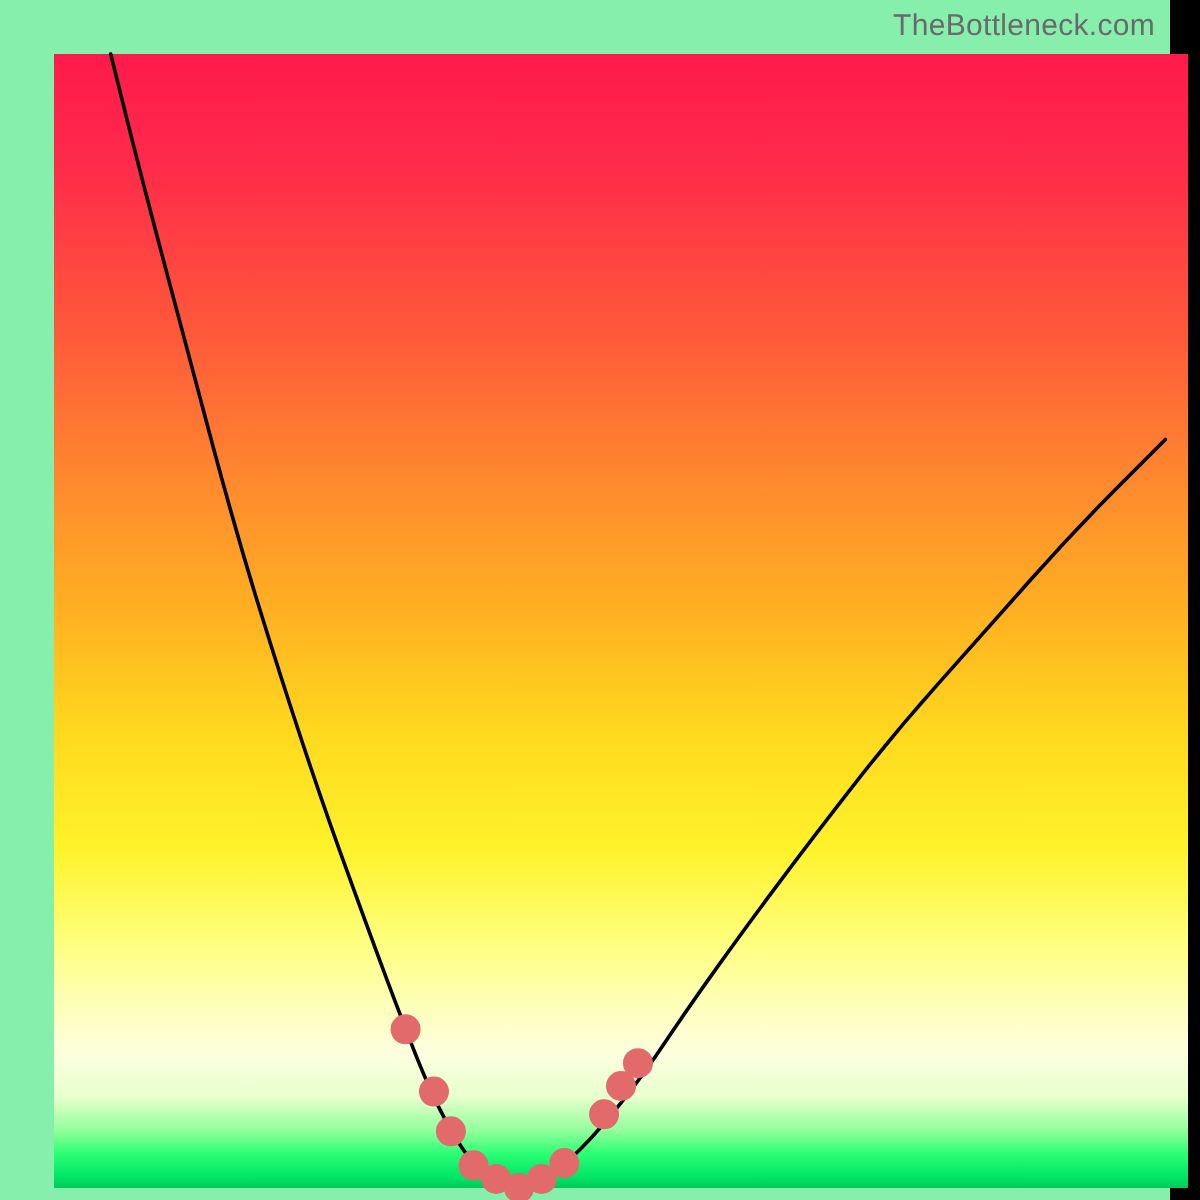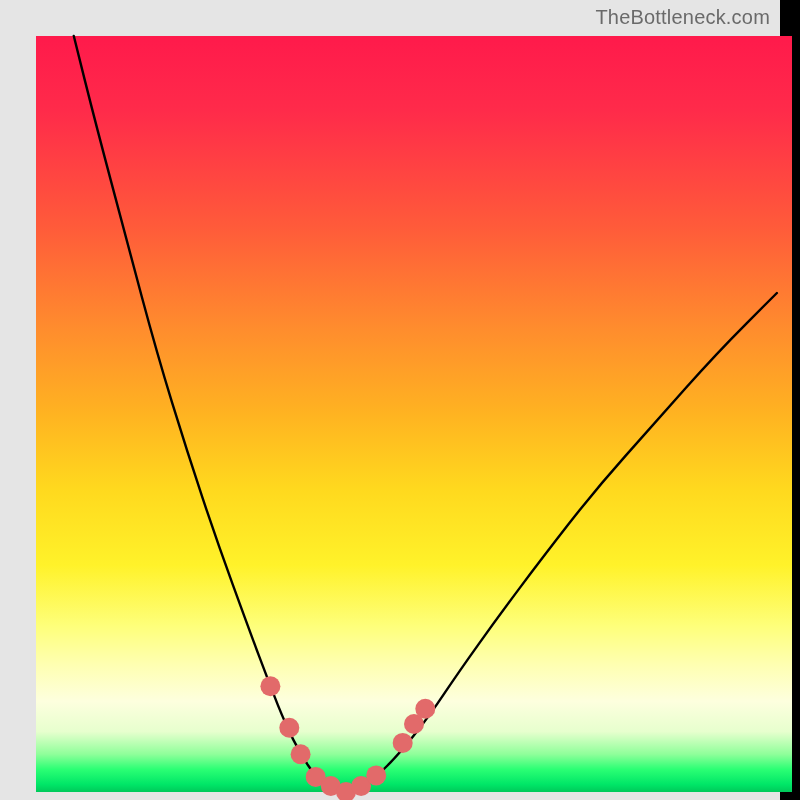--- a/index.html
+++ b/index.html
@@ -17,7 +17,7 @@
     top: 0;
     width: 780px;
     height: 800px;
-    background: #e5e5e5;
+    background: #86efac;
   }
   .plot {
     position: absolute;

